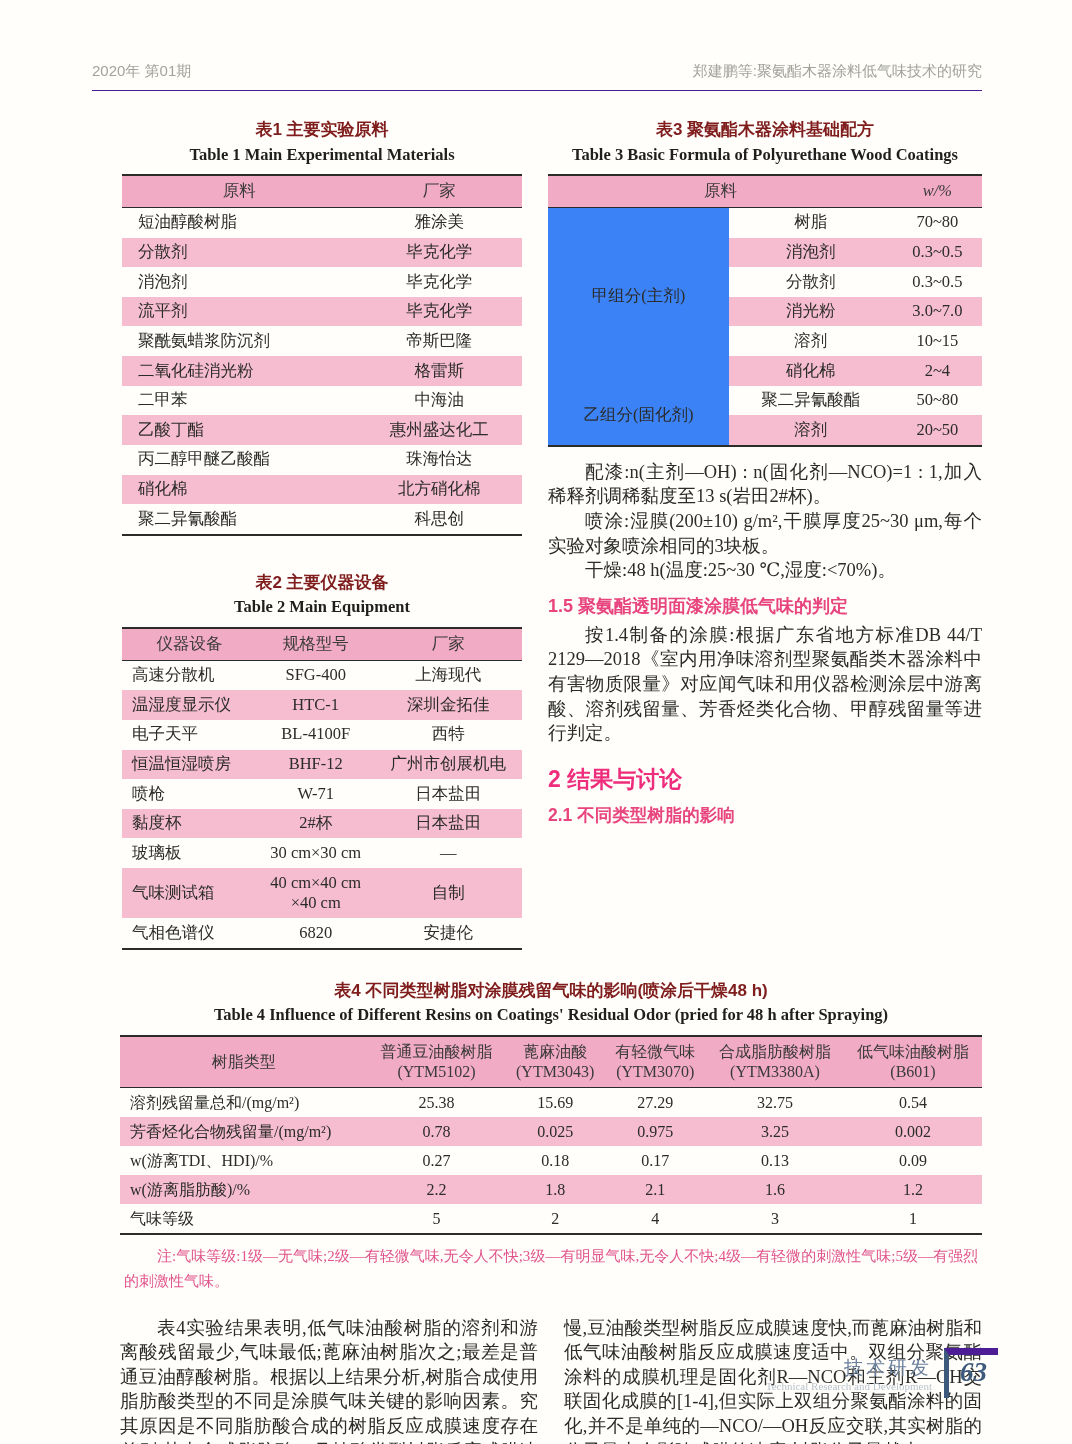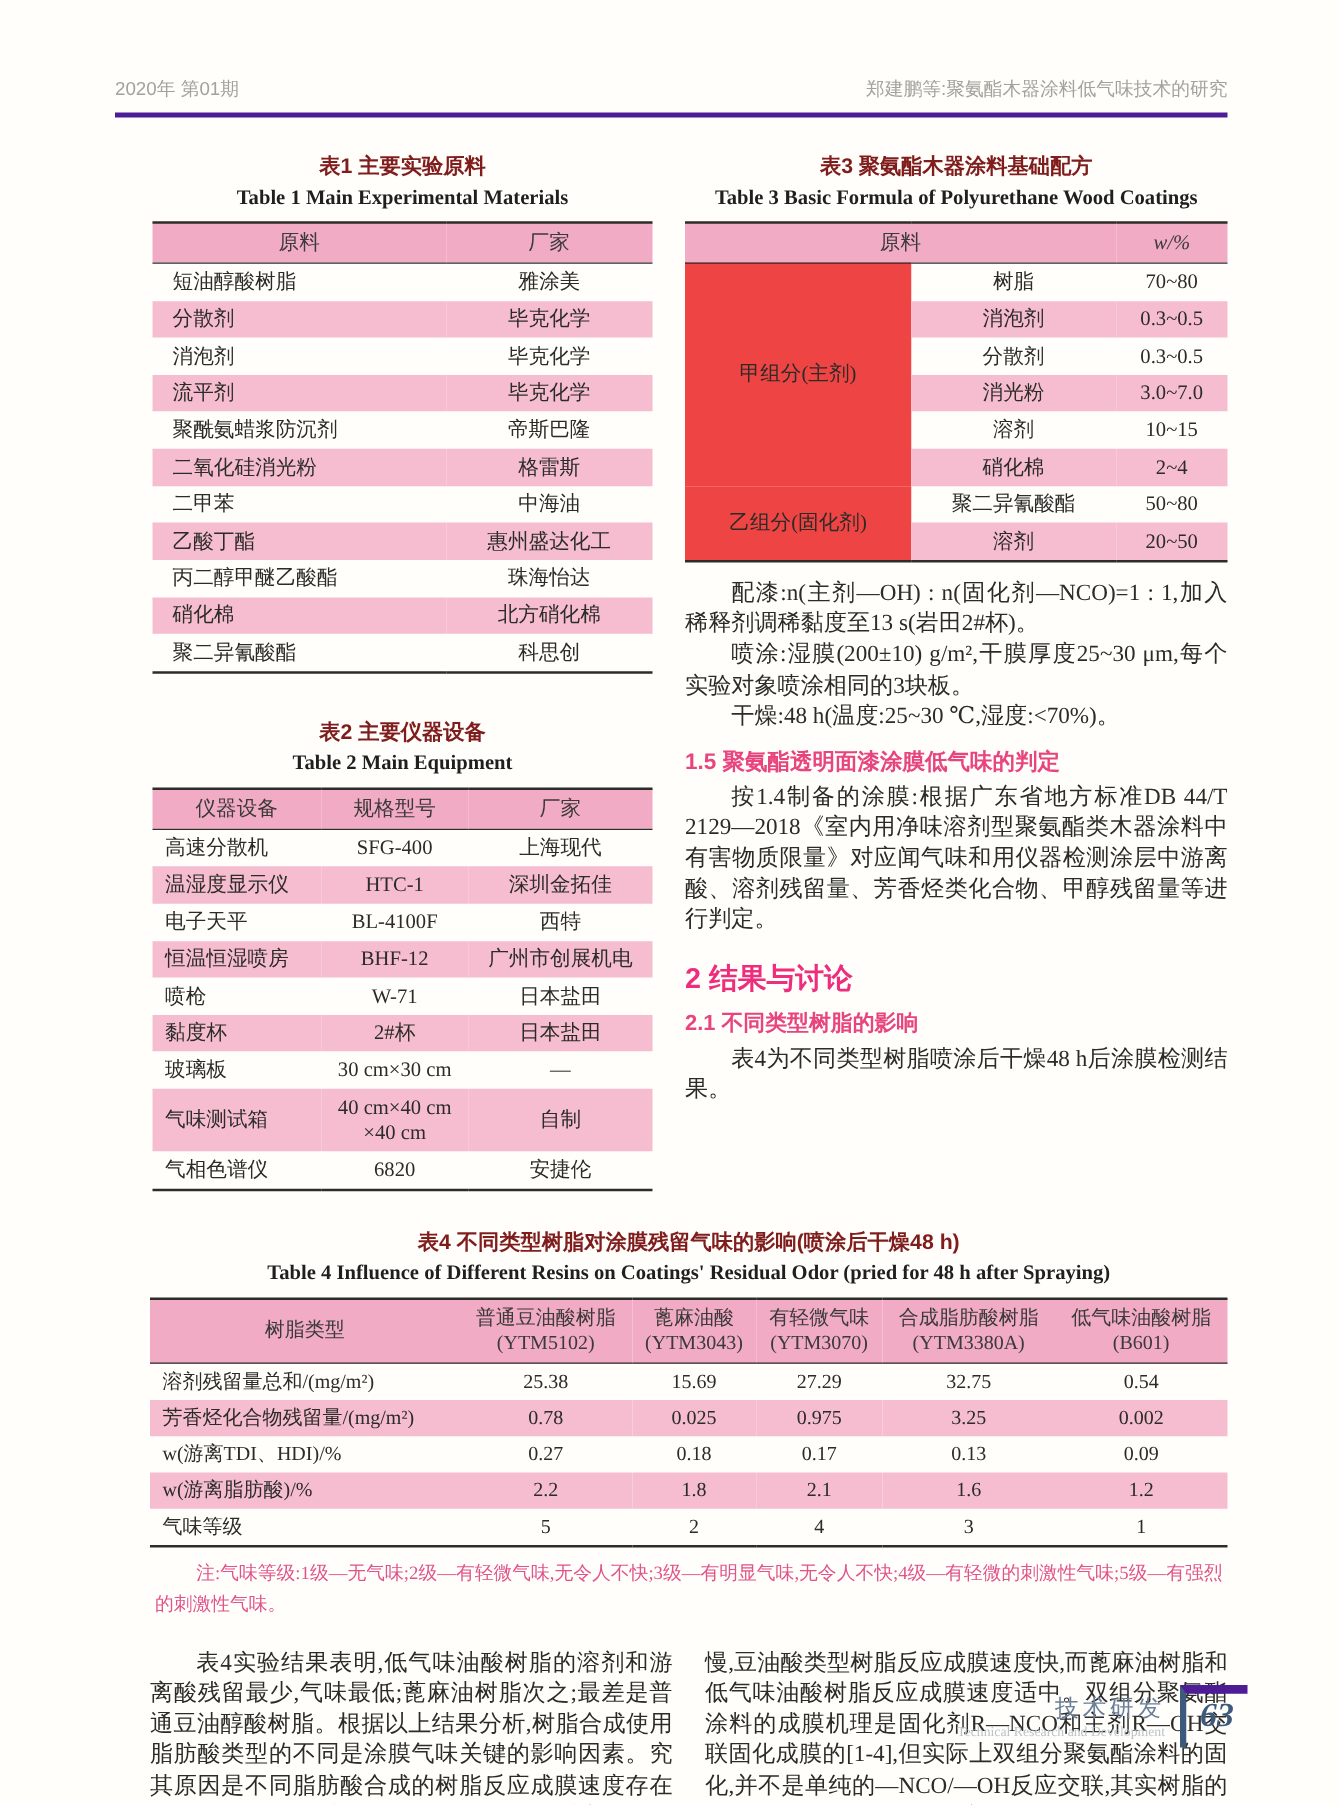--- a/index.html
+++ b/index.html
@@ -10,7 +10,7 @@
   }
   .pg-header{
     display:flex;justify-content:space-between;align-items:flex-end;
-    font-size:15px;color:#a3a39c;padding-bottom:9px;border-bottom:4px solid #4c1d95;
+    font-size:15px;color:#a3a39c;padding-bottom:9px;border-bottom:1px solid #4c1d95;
     font-family:"Liberation Sans","DejaVu Sans",sans-serif;
   }
   .columns{display:flex;gap:26px;margin-top:26px;}

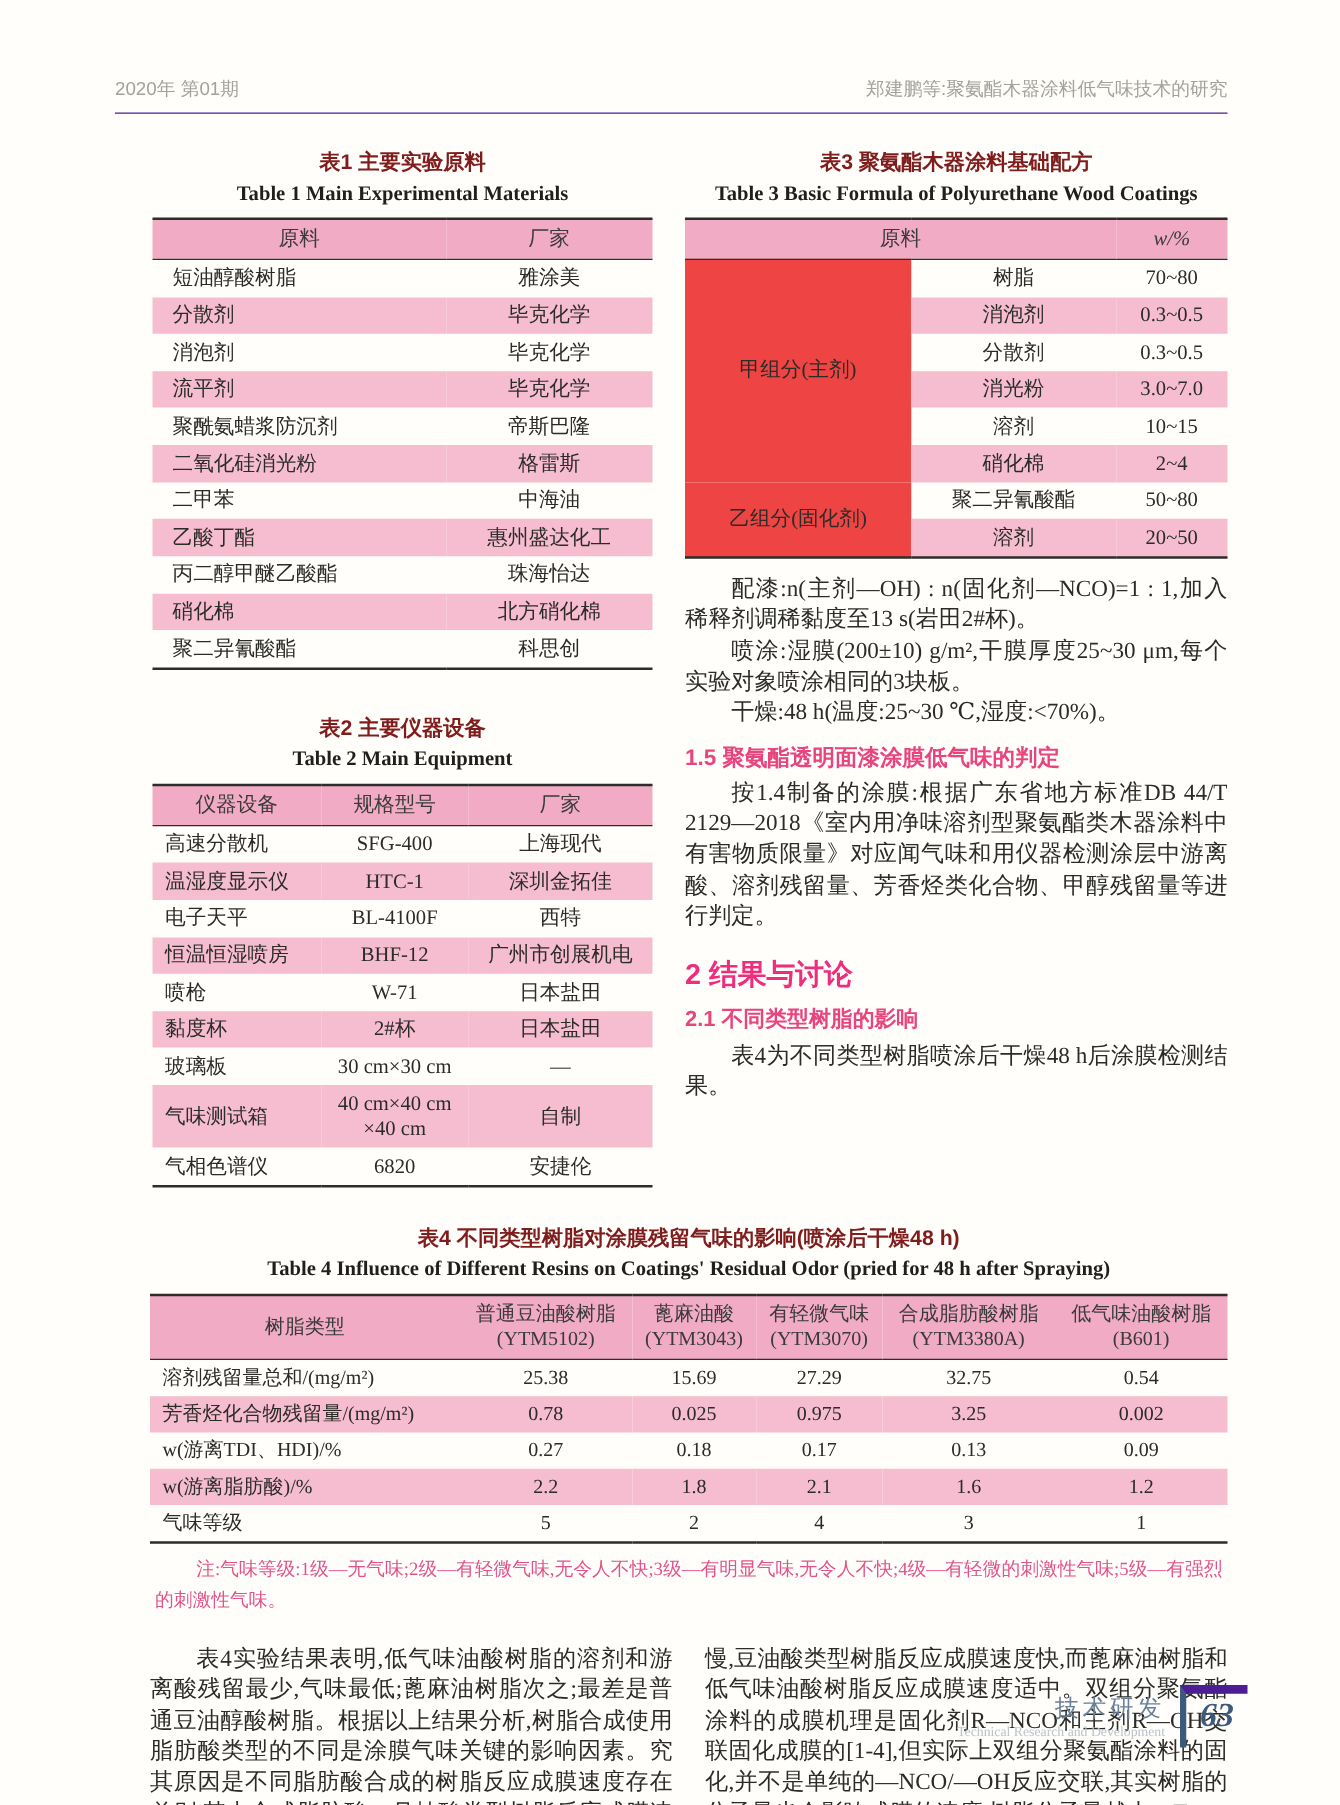--- a/index.html
+++ b/index.html
@@ -23,7 +23,7 @@
   thead th{background:#f2abc5;border-bottom:1.5px solid #2c2c2a;font-weight:normal;padding:5px 4px;color:#3a3a38;text-align:center;white-space:pre-line;line-height:1.25;margin-top:12px;}
   td{padding:4.5px 4px;text-align:center;white-space:pre-line;line-height:1.25;}
   tbody tr:nth-child(even){background:#f6bdd1;}
-  .group-cell{background:#ef4444;}
+  .group-cell{background:#3b82f6;}
   #table1 td:nth-child(1){text-align:left;padding-left:16px;}
   #table2 td:nth-child(1){text-align:left;padding-left:10px;}
   #table2{margin-top:2px;}

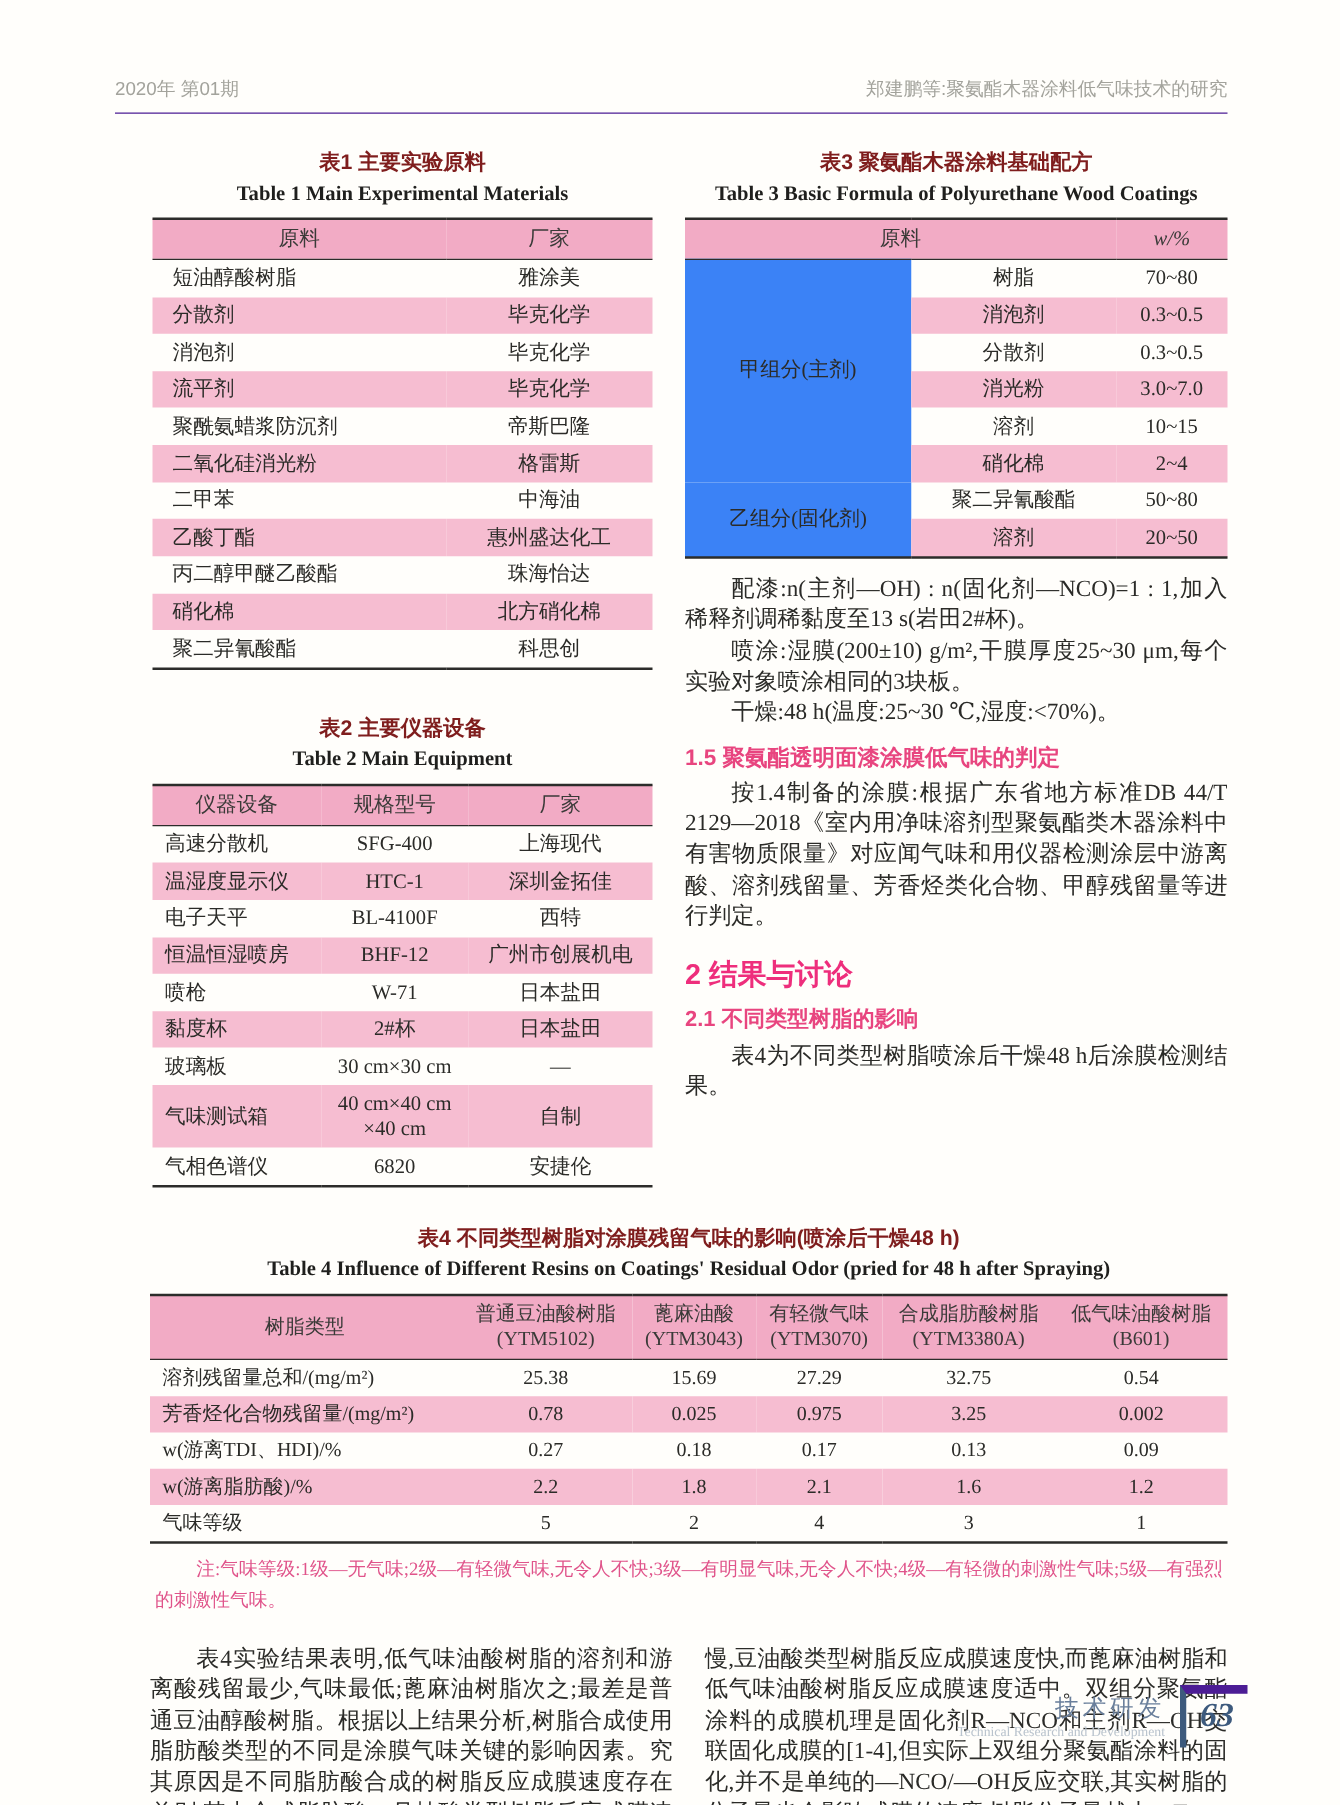--- a/index.html
+++ b/index.html
@@ -242,7 +242,6 @@
 
       <div class="sec-h h2">2  结果与讨论</div>
       <div class="sec-h h21">2.1  不同类型树脂的影响</div>
-      <p class="para indent">表4为不同类型树脂喷涂后干燥48 h后涂膜检测结果。</p>
     </div>
 
   </div>

